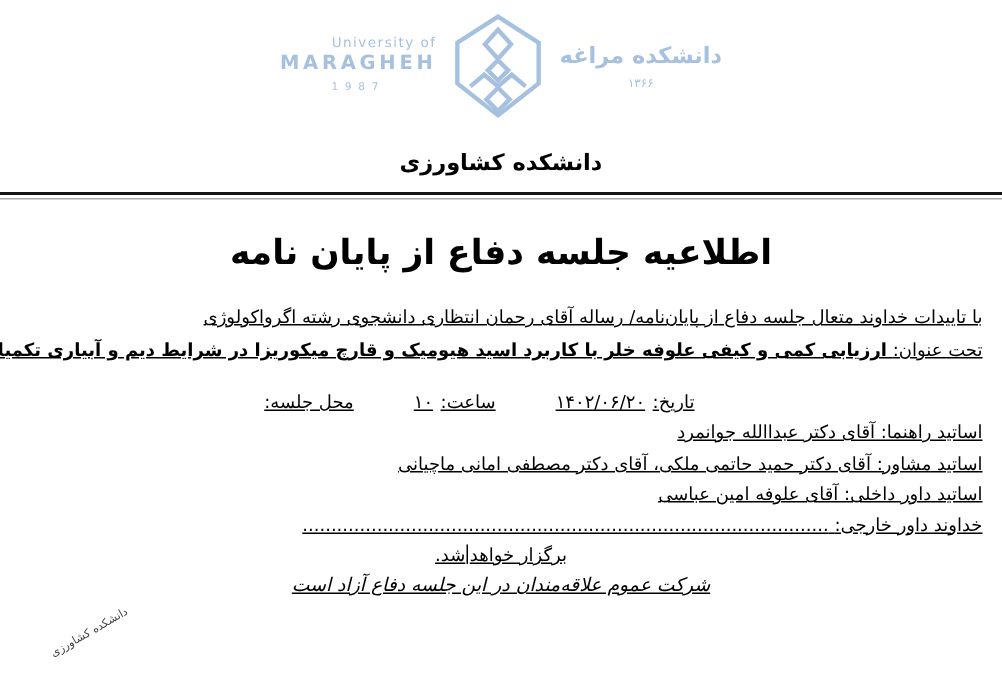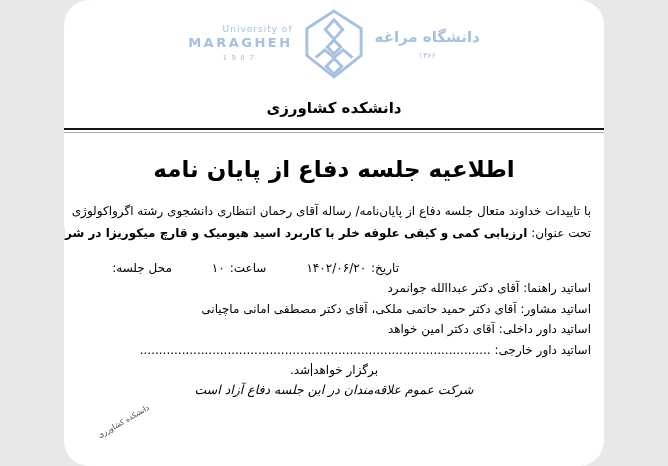--- a/index.html
+++ b/index.html
@@ -5,10 +5,9 @@
   * { margin:0; padding:0; box-sizing:border-box; }
   html,body { background:#e8e8e8; }
   .page {
-    width:540px; height:466px; background:#ffffff; position:relative;
+    width:668px; height:466px; background:#ffffff; position:relative;
     overflow:hidden; font-family:"DejaVu Sans", sans-serif; color:#000;
     margin:0 auto;
-    border-radius:25px;
   }
   .content { padding:0 13px; }
 

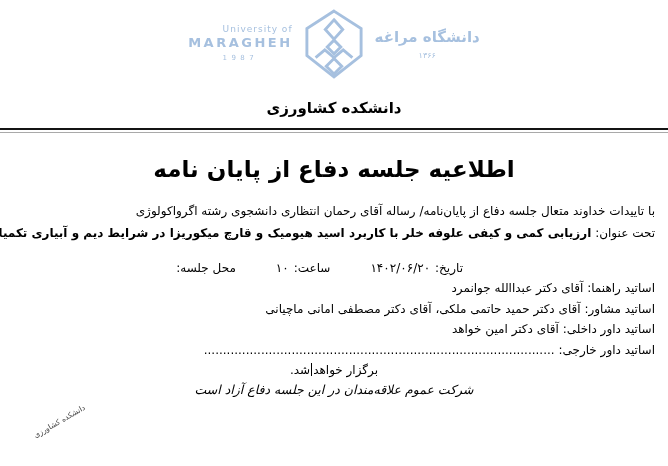--- a/index.html
+++ b/index.html
@@ -71,7 +71,7 @@
       </g>
     </svg>
     <div class="logo-fa">
-      <div class="cal">دانشگاه مراغه</div>
+      <div class="cal">دانشکده مراغه</div>
       <div class="yr">۱۳۶۶</div>
     </div>
   </div>

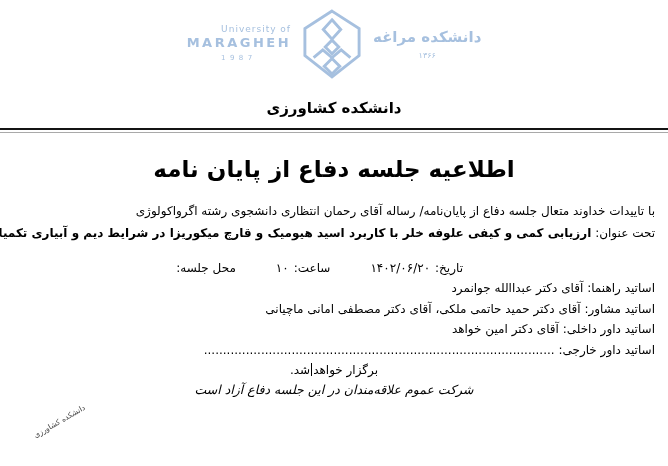--- a/index.html
+++ b/index.html
@@ -9,7 +9,7 @@
     overflow:hidden; font-family:"DejaVu Sans", sans-serif; color:#000;
     margin:0 auto;
   }
-  .content { padding:0 13px; }
+  .content { padding:0 13px;text-decoration:underline; }
 
   
   .logo-row { display:flex; justify-content:center; align-items:center; gap:11px; padding-top:7px; height:80px; }

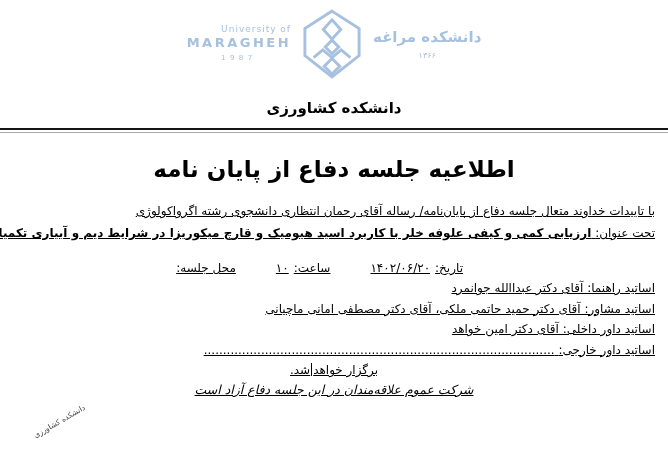--- a/index.html
+++ b/index.html
@@ -107,7 +107,7 @@
 
     <p class="line">اساتید راهنما: آقای دکتر عبداالله جوانمرد</p>
     <p class="line">اساتید مشاور: آقای دکتر حمید حاتمی ملکی، آقای دکتر مصطفی امانی ماچیانی</p>
-    <p class="line">اساتید داور داخلی: آقای دکتر امین خواهد</p>
+    <p class="line">اساتید داور داخلی: آقای علوفه امین عباسی</p>
 
     <p class="line external">
       <span>اساتید داور خارجی:</span>

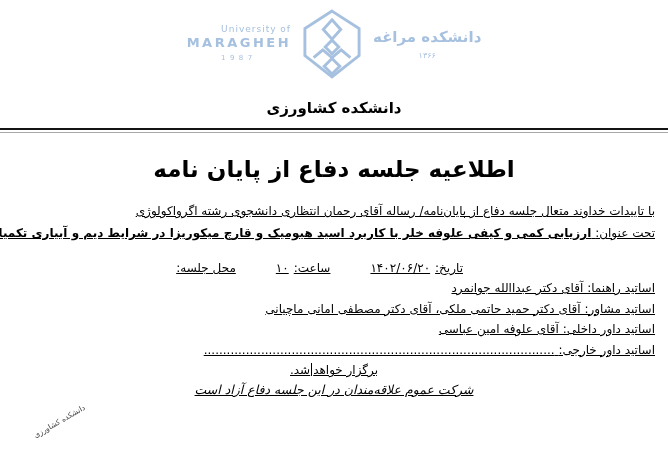--- a/index.html
+++ b/index.html
@@ -110,7 +110,7 @@
     <p class="line">اساتید داور داخلی: آقای علوفه امین عباسی</p>
 
     <p class="line external">
-      <span>اساتید داور خارجی:</span>
+      <span>خداوند داور خارجی:</span>
       <span class="dots">............................................................................................</span>
     </p>
 

